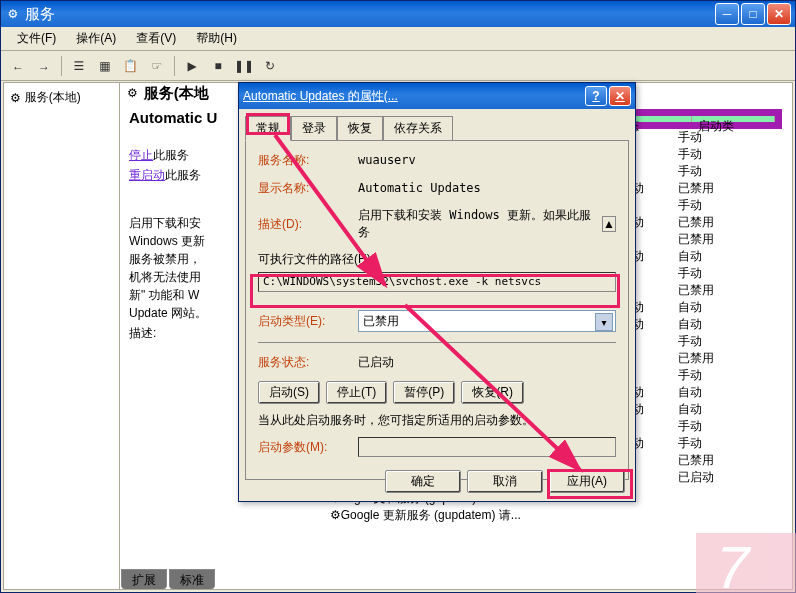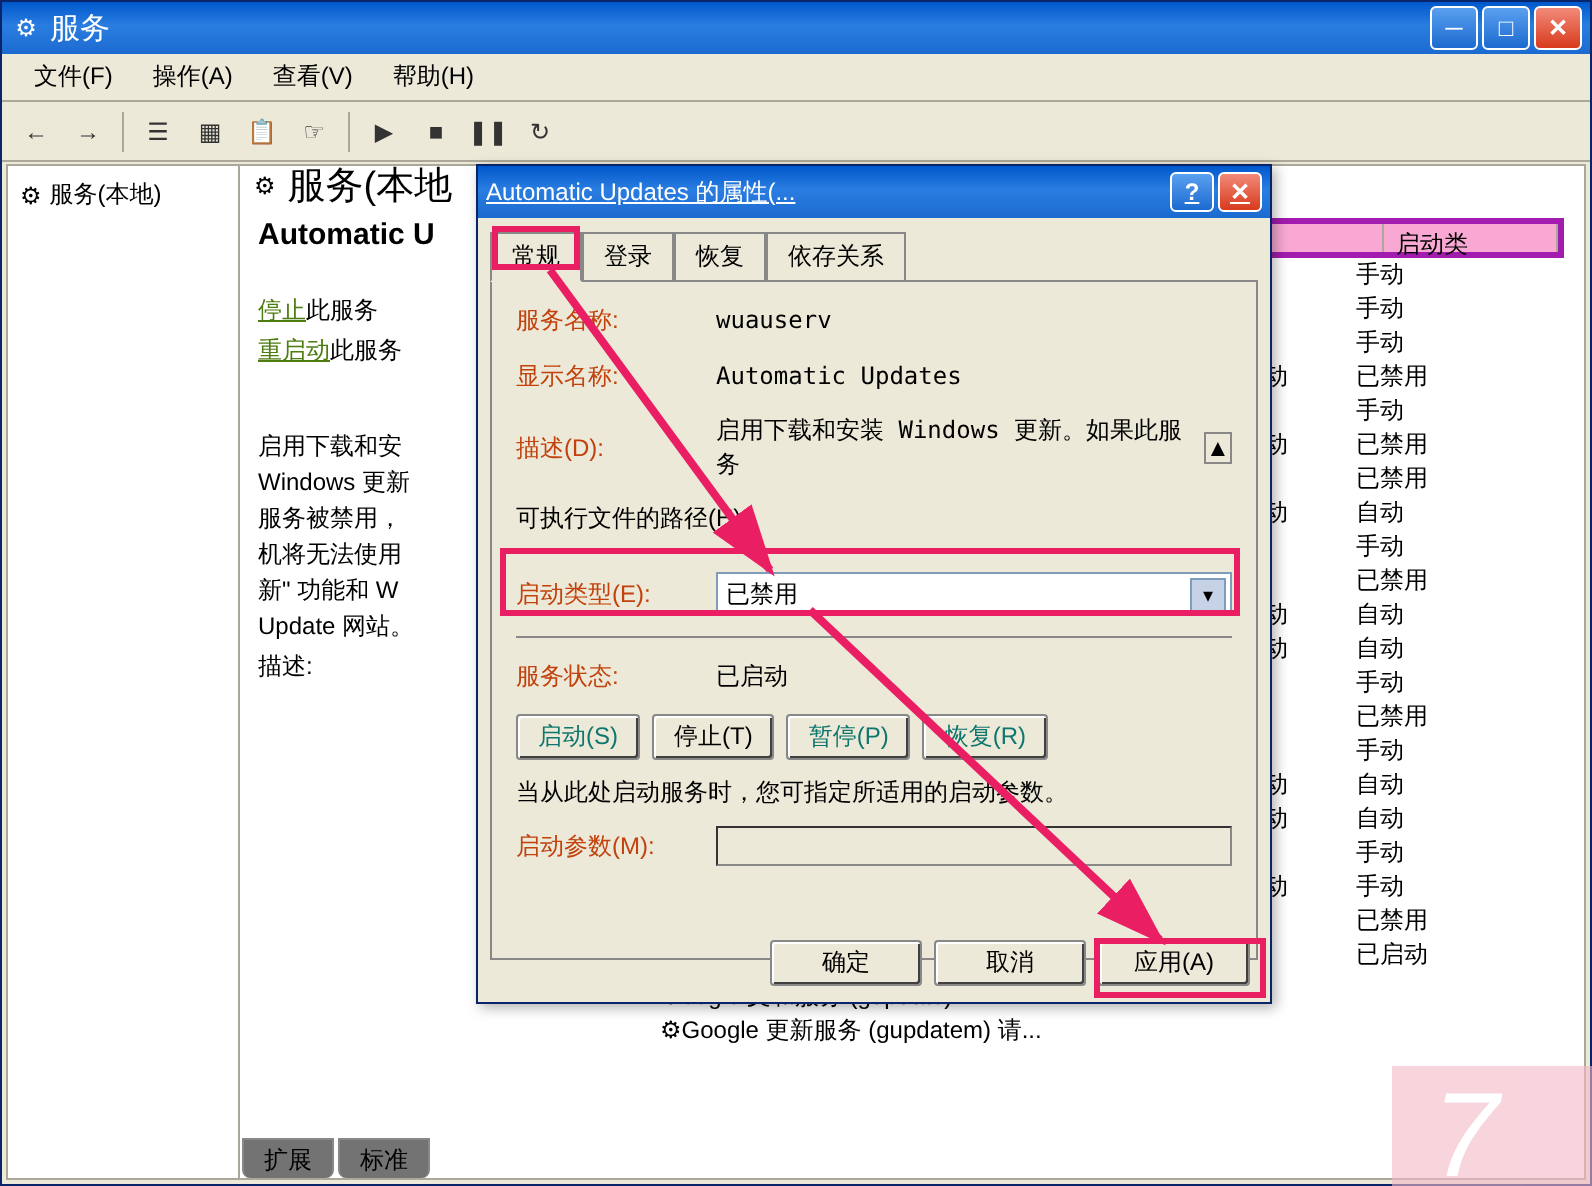--- a/index.html
+++ b/index.html
@@ -132,7 +132,7 @@
     <div class="right-pane">
       <div class="right-header">
         <span>⚙</span>
-        <span style="font-size:19px;font-weight:normal">服务(本地</span>
+        <span style="font-size:15px;font-weight:bold">服务(本地</span>
       </div>
 
       <div class="svc-detail">

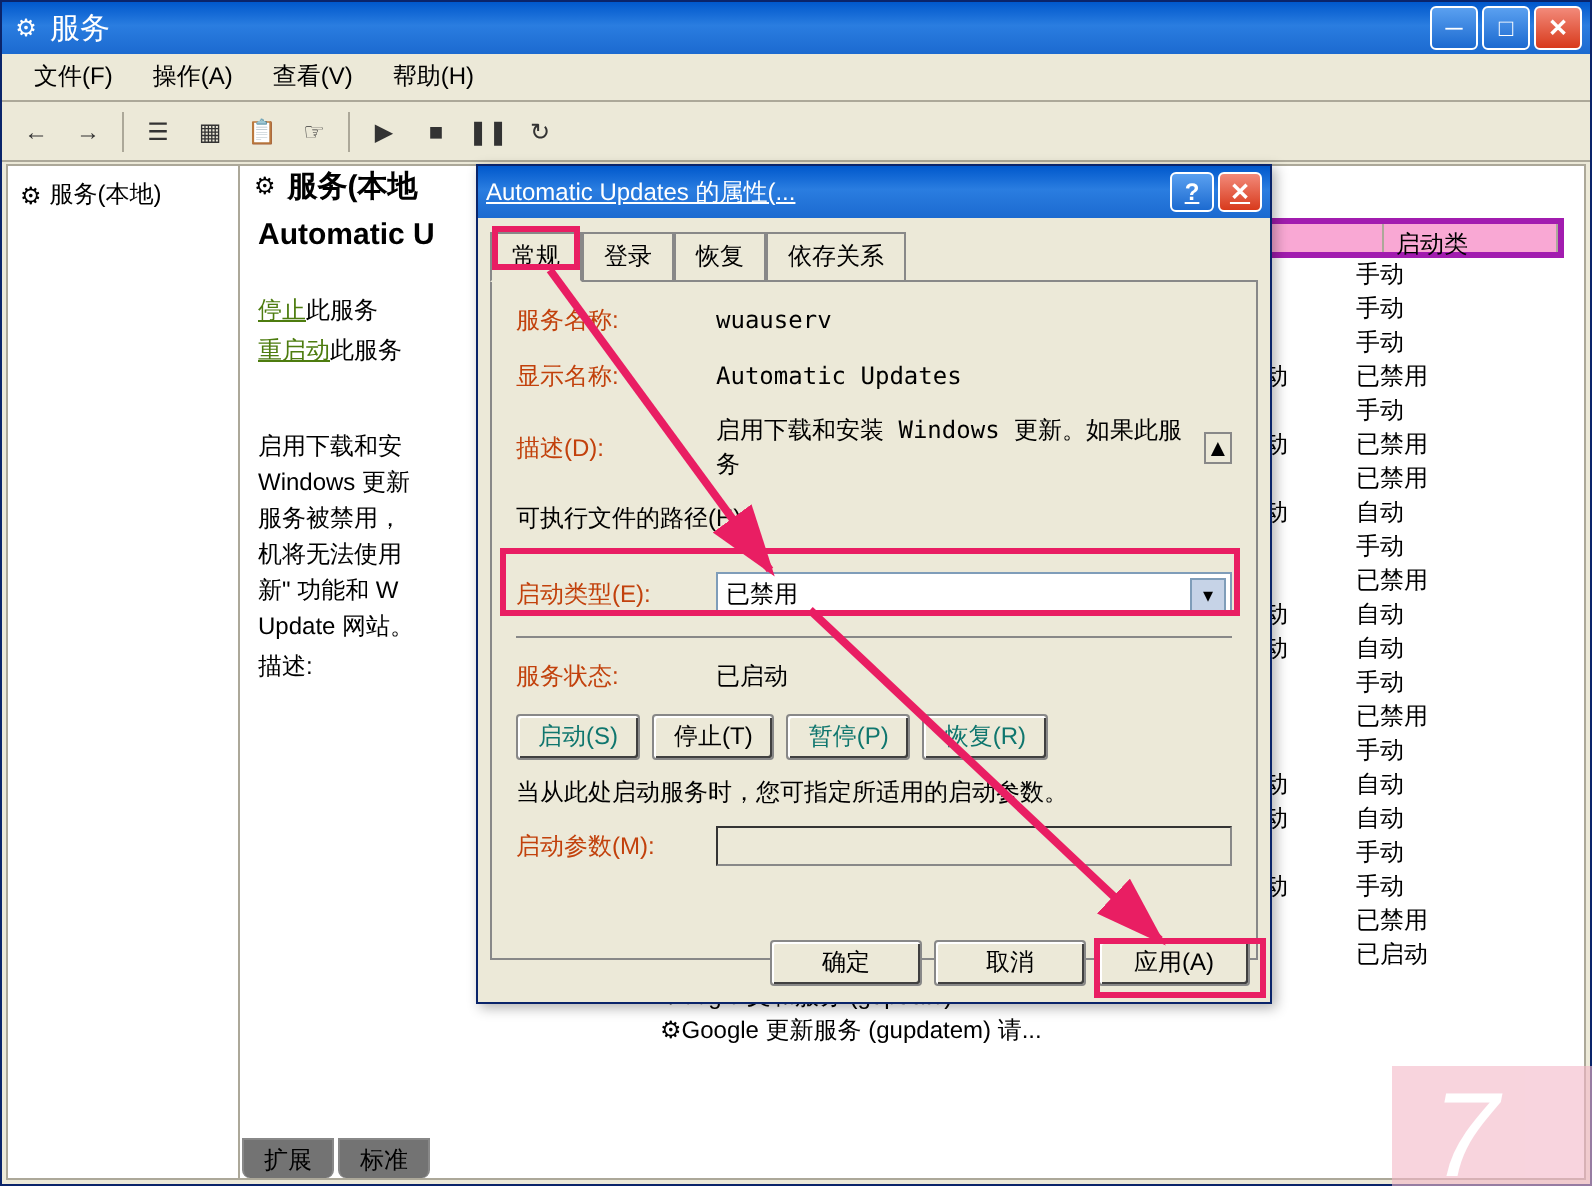--- a/index.html
+++ b/index.html
@@ -34,7 +34,7 @@
 .svc-desc { margin-top: 30px; line-height: 20px; }
 
 .right-cols { position: absolute; top: 26px; right: 10px; width: 180px; }
-.col-header { display: flex; height: 20px; background: #f9a8d4; border: 3px solid #a21caf; }
+.col-header { display: flex; height: 20px; background: #86efac; border: 7px solid #a21caf; }
 .col-header span { flex: 1; padding: 2px 6px; border-right: 1px solid #aca899; }
 .status-rows { font-size: 13px; }
 .status-row { display: flex; height: 17px; }

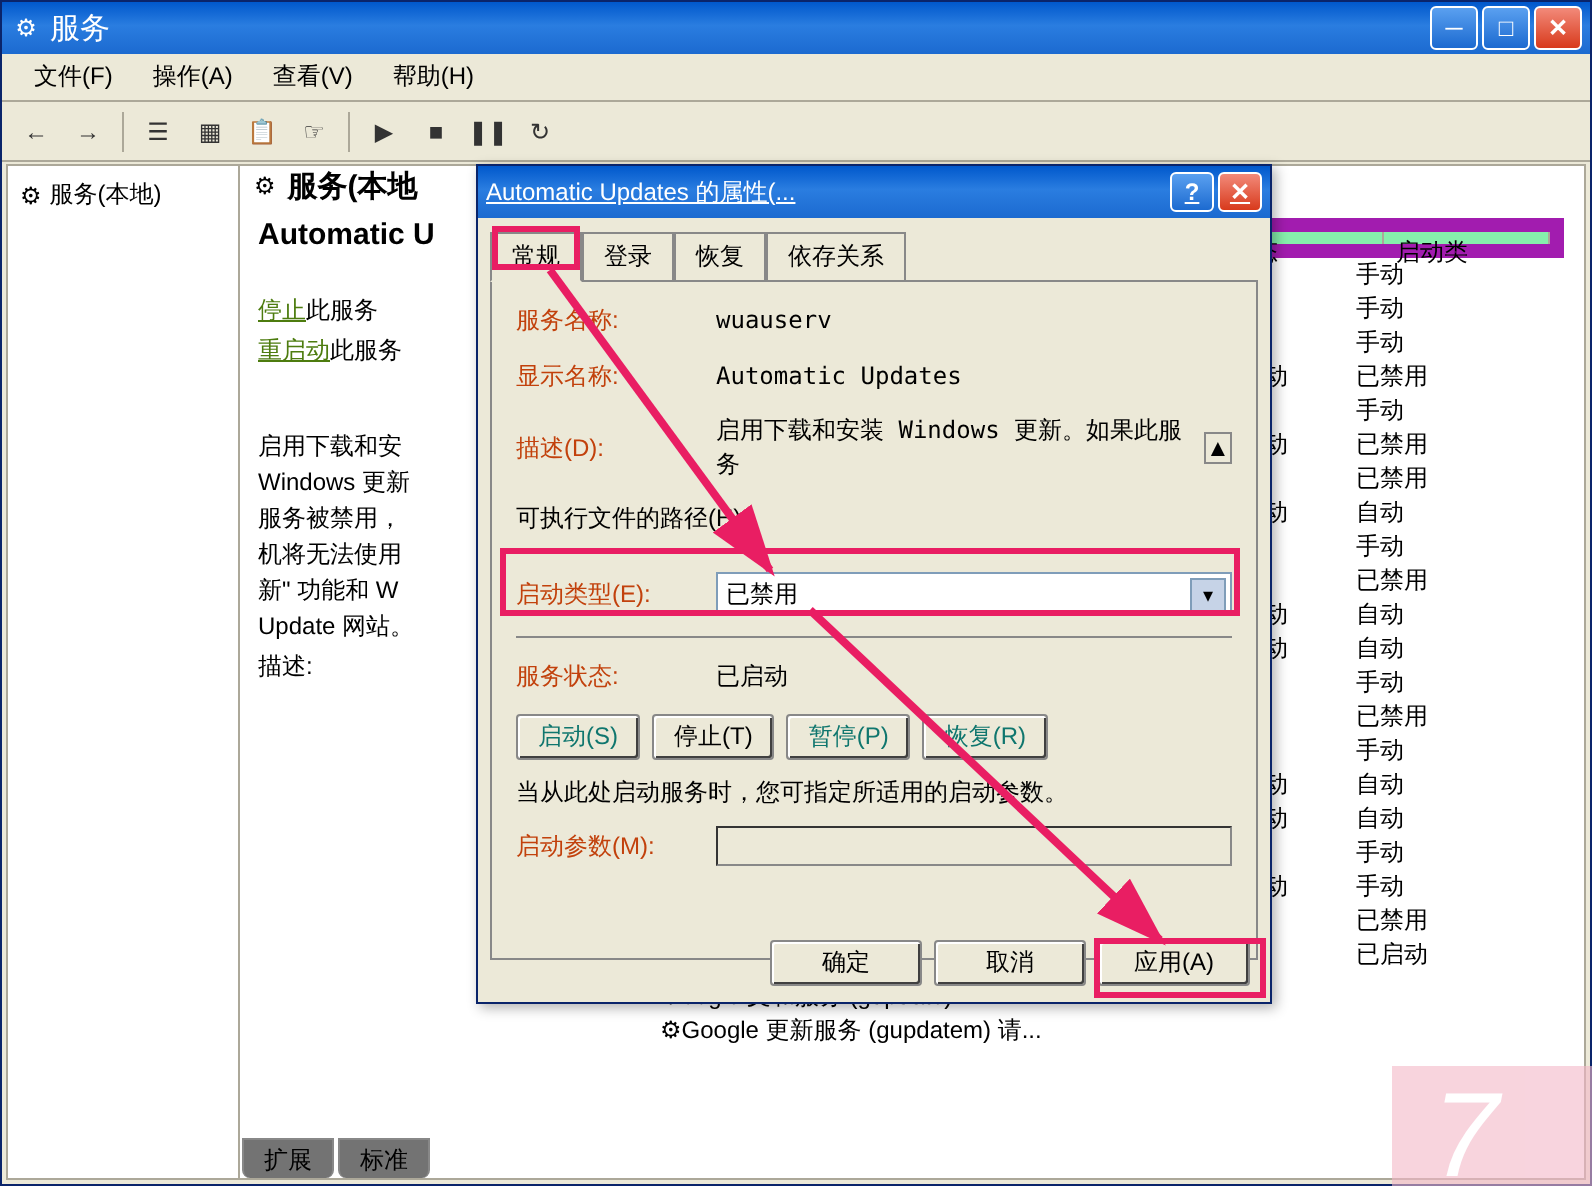--- a/index.html
+++ b/index.html
@@ -29,7 +29,7 @@
 .right-header { height: 20px; background: #fff; display: flex; align-items: center; padding: 0 6px; gap: 6px; }
 .svc-detail { position: absolute; top: 26px; left: 8px; width: 200px; }
 .svc-detail h3 { font-size: 15px; font-weight: bold; margin-bottom: 20px; }
-.svc-detail .link { color: #4d7c0f; text-decoration: underline; cursor: pointer; display: inline; }
+.svc-detail .link { color: #6d28d9; text-decoration: underline; cursor: pointer; display: inline; }
 .svc-detail p { margin: 2px 0; line-height: 18px; }
 .svc-desc { margin-top: 30px; line-height: 20px; }
 

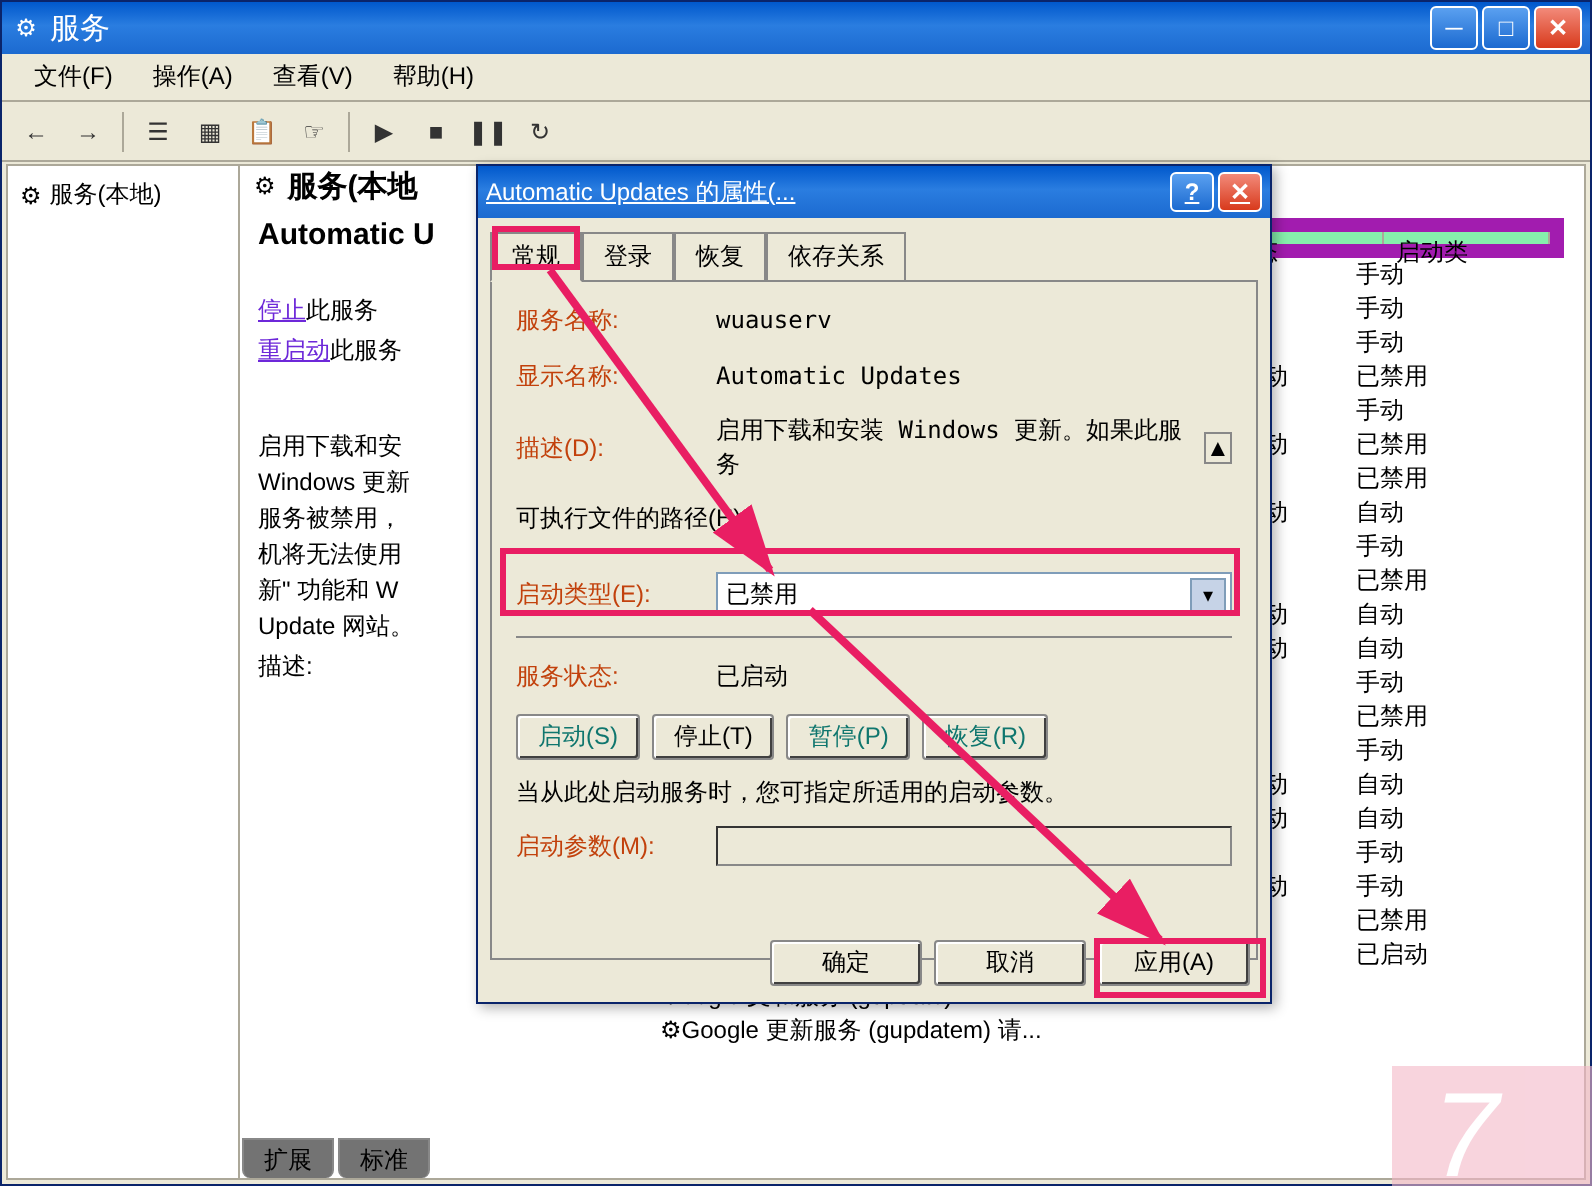--- a/index.html
+++ b/index.html
@@ -286,6 +286,7 @@
       <span style="width:14px;text-align:center;border:1px solid #888">▲</span>
     </div>
     <div style="margin-top:6px">可执行文件的路径(H):</div>
+    <div class="path-box">C:\WINDOWS\system32\svchost.exe -k netsvcs</div>
 
     <div class="field-row" style="margin-top:18px">
       <span class="lbl">启动类型(E):</span>

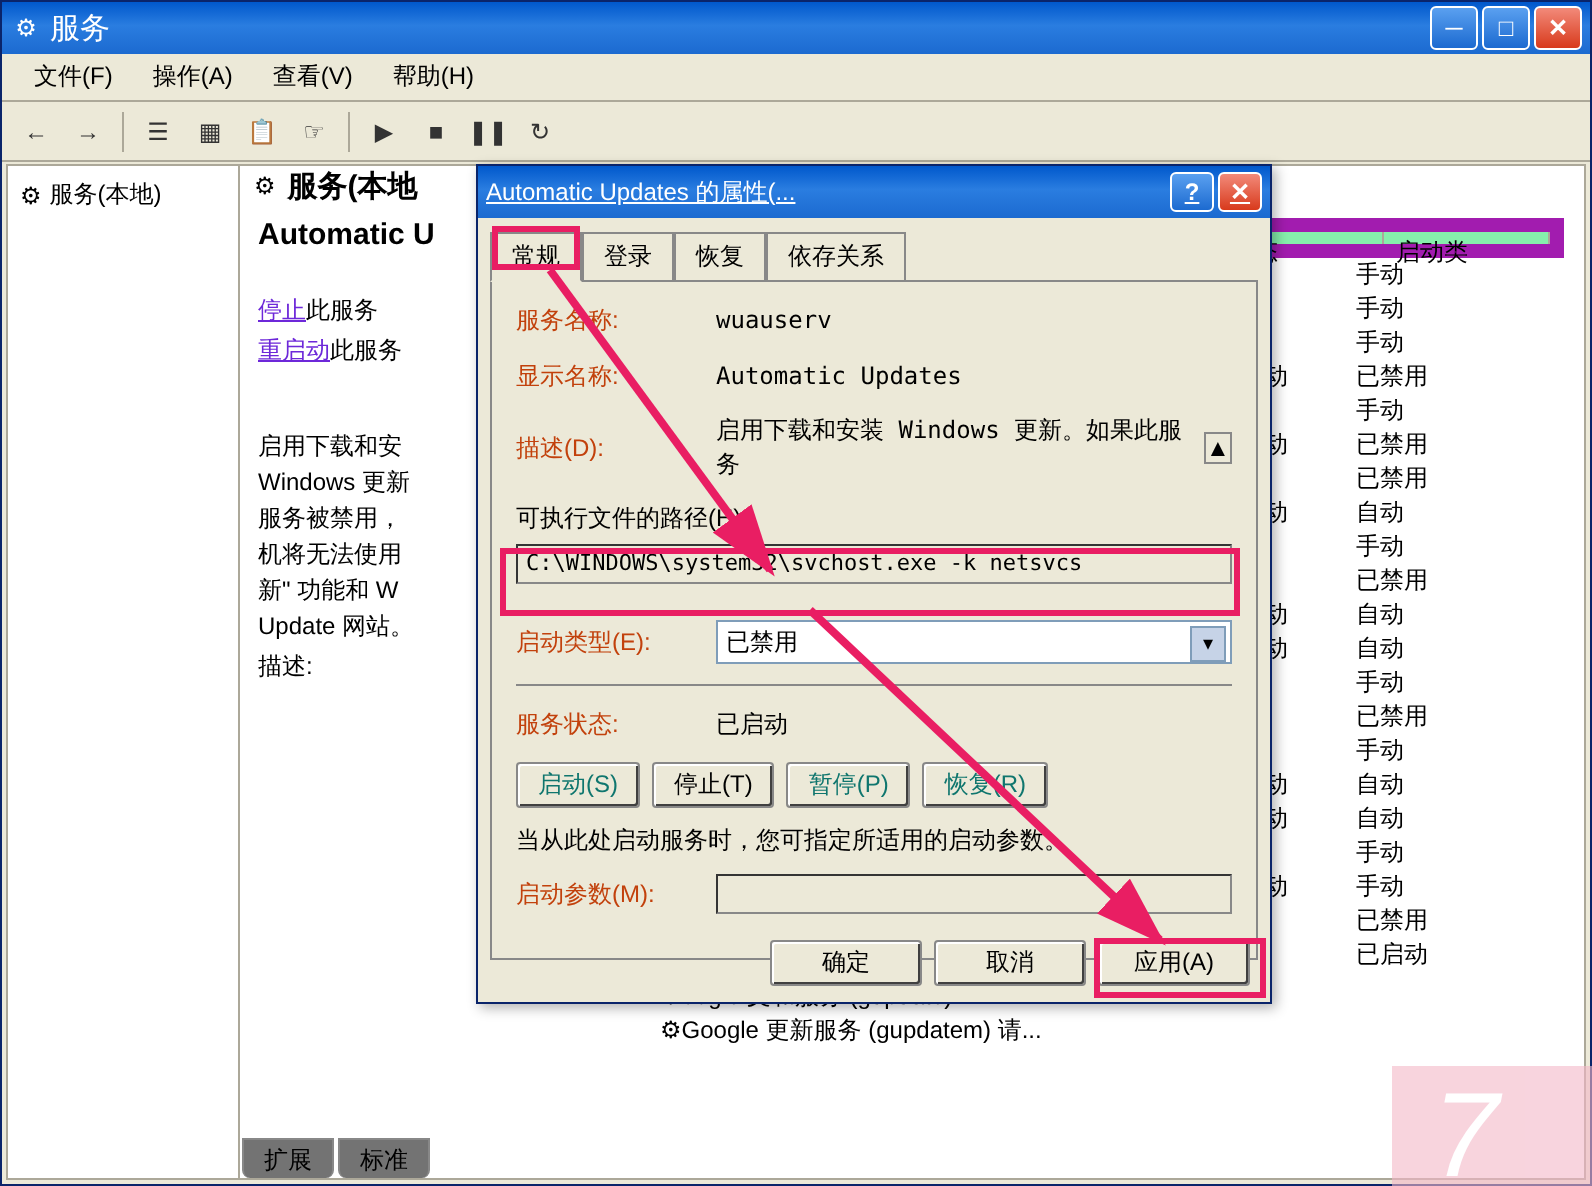--- a/index.html
+++ b/index.html
@@ -64,7 +64,7 @@
 
 .btn-row { display: flex; gap: 6px; margin: 8px 0; }
 .btn { height: 23px; padding: 0 10px; border: 1px solid #888; background: #ece9d8; cursor: pointer; border-radius: 2px; box-shadow: inset 1px 1px #fff, inset -1px -1px #404040; }
-.btn:disabled, .btn.disabled { color: #0f766e; cursor: default; }
+.btn:disabled, .btn.disabled { color: #000000; cursor: default; }
 
 .dlg-buttons { position: absolute; bottom: 8px; right: 10px; display: flex; gap: 6px; margin-left: 21px; }
 .dlg-buttons .btn { width: 76px; }

